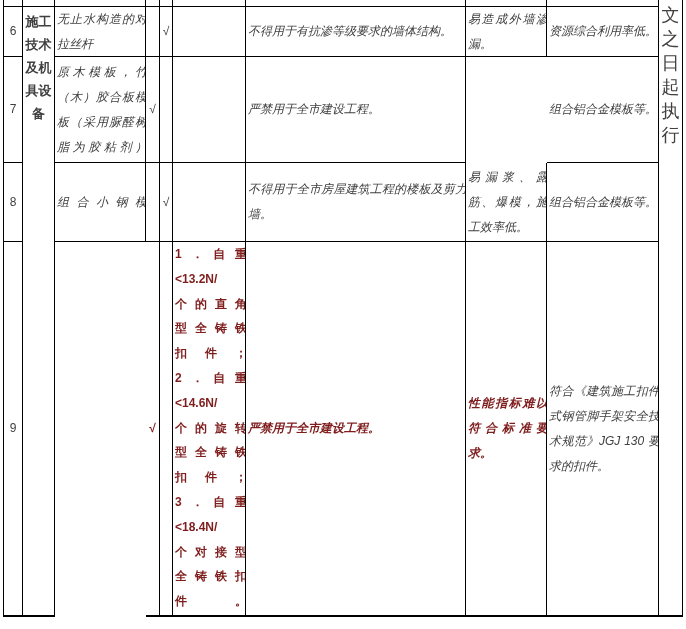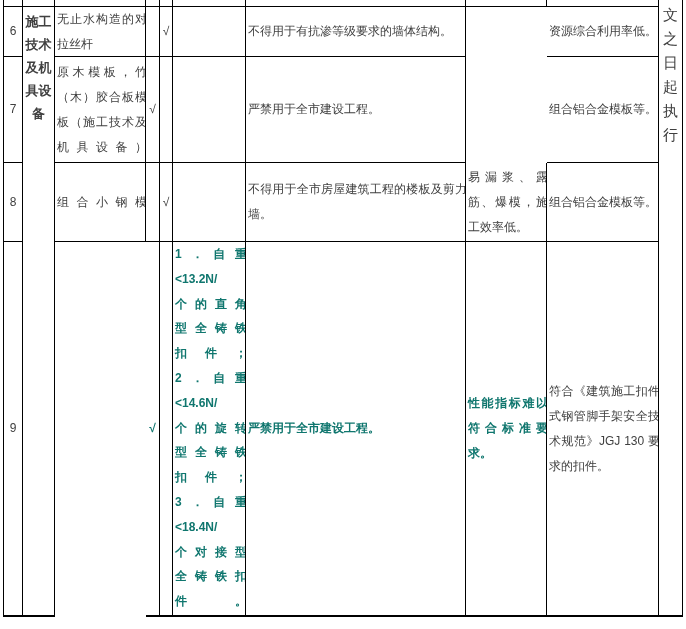--- a/index.html
+++ b/index.html
@@ -15,7 +15,7 @@
   .cell.first{border-left:1px solid #000;}
   .cell.botedge{border-bottom:2px solid #000;}
   .cell span{display:block;width:100%;}
-  .txt{text-align:justify;padding:0 2px;}
+  .txt{text-align:justify;padding:0 2px;font-style:italic;}
   .dist{text-align:justify;text-align-last:justify;}
   .num{font-size:12px;text-align:center;}
   .chk{font-size:12px;text-align:center;}

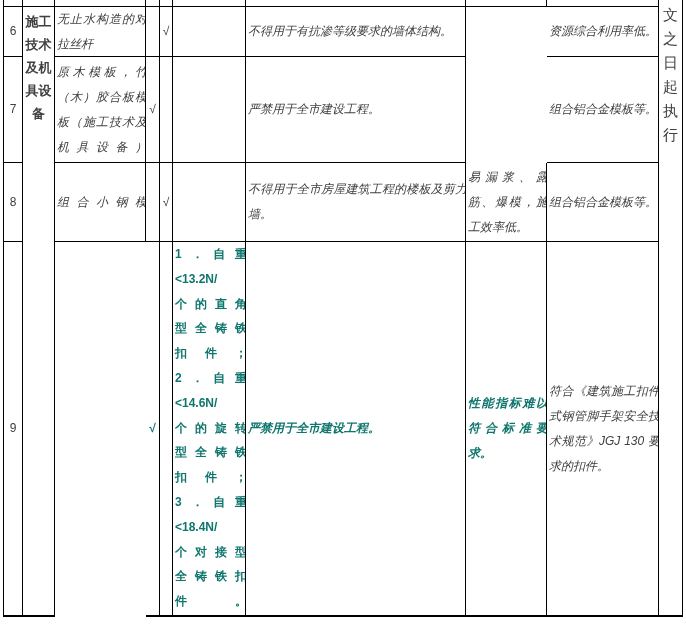--- a/index.html
+++ b/index.html
@@ -72,6 +72,9 @@
     </div>
   <div class="cell cG r2">
     <span class="txt">不得用于有抗渗等级要求的墙体结构。</span>
+    </div>
+  <div class="cell cH r2">
+    <span class="txt">易造成外墙渗漏。</span>
     </div>
   <div class="cell cI r2">
     <span class="txt">资源综合利用率低。</span>

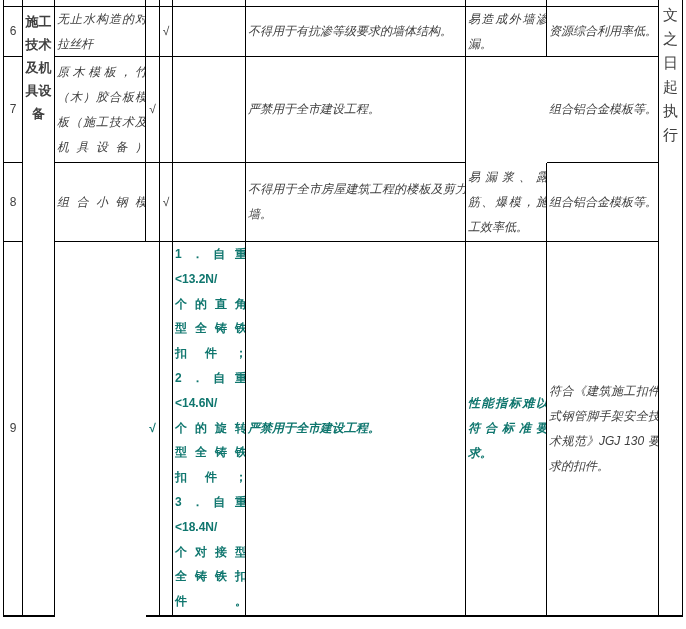--- a/index.html
+++ b/index.html
@@ -21,7 +21,7 @@
   .chk{font-size:12px;text-align:center;}
   .cat{justify-content:flex-start;padding-top:3px;font-size:13px;font-weight:bold;
        line-height:23px;text-align:center;}
-  .note{justify-content:flex-start;padding-top:3px;font-size:15px;
+  .note{justify-content:flex-start;padding-top:3px;font-size:18px;
         line-height:24px;text-align:center;}
   .detail{justify-content:flex-start;white-space:pre-line;line-height:24.8px;}
   .detail span{text-align:justify;text-align-last:justify;padding:0 2px;}

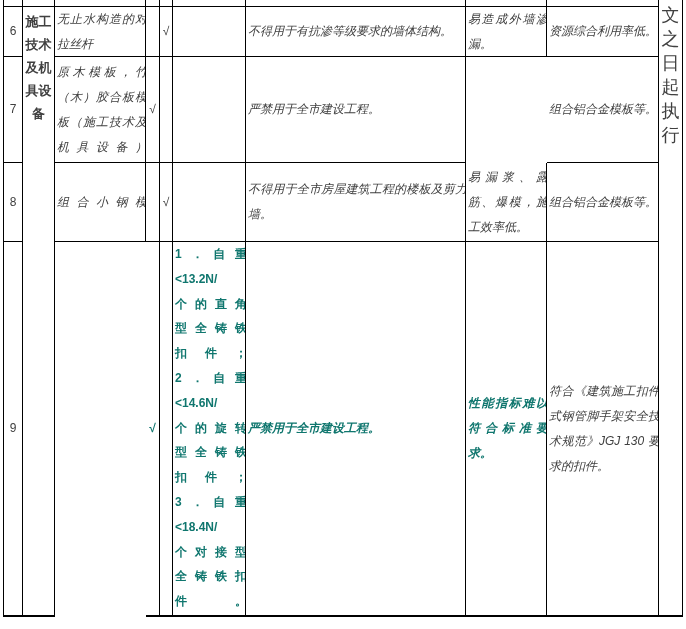--- a/index.html
+++ b/index.html
@@ -84,7 +84,7 @@
     <span class="num">7</span>
     </div>
   <div class="cell cC r3">
-    <span class="txt dist">原木模板，竹（木）胶合板模板（施工技术及机具设备）</span>
+    <span class="txt dist">原木模板，竹（木）胶合板模板（采用脲醛树脂为胶粘剂）</span>
     </div>
   <div class="cell cD r3">
     <span class="chk">√</span>

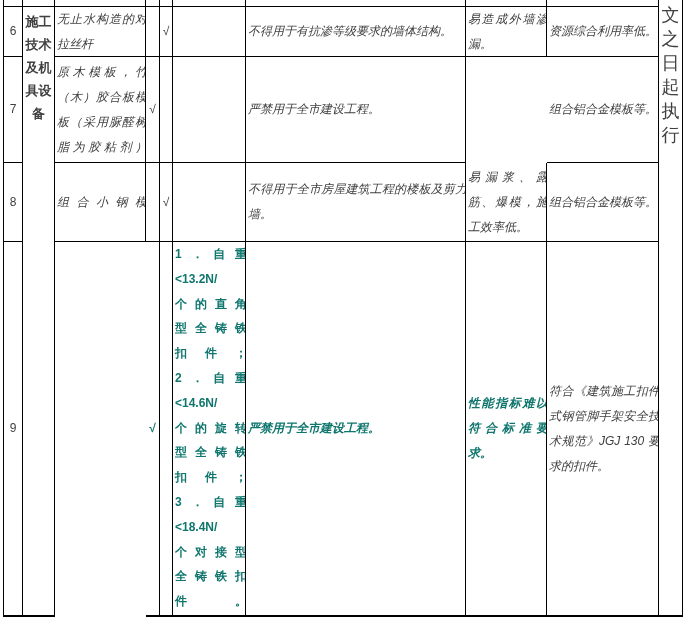--- a/index.html
+++ b/index.html
@@ -25,7 +25,7 @@
         line-height:24px;text-align:center;}
   .detail{justify-content:flex-start;white-space:pre-line;line-height:24.8px;}
   .detail span{text-align:justify;text-align-last:justify;padding:0 2px;}
-  .danger{color:#0f766e;font-weight:bold;}
+  .danger{color:#7f1d1d;font-weight:bold;}
   
   .cA{grid-column:1}.cB{grid-column:2}.cC{grid-column:3}.cD{grid-column:4}
   .cE{grid-column:5}.cF{grid-column:6}.cG{grid-column:7}.cH{grid-column:8}

